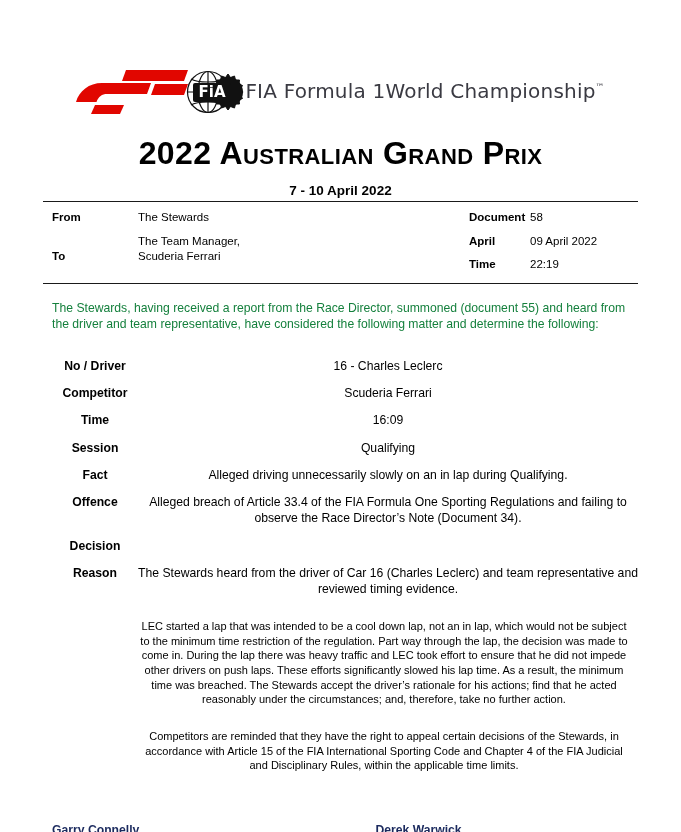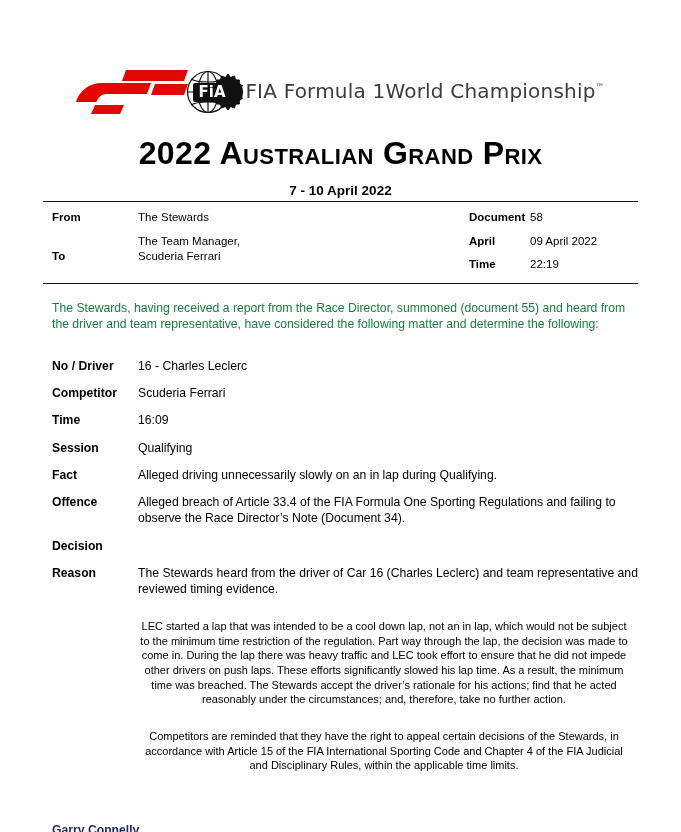--- a/index.html
+++ b/index.html
@@ -171,6 +171,7 @@
     display: flex;
     align-items: flex-start;
     margin-bottom: 11px;
+    text-align: center;
   }
   .field-label {
     flex: 0 0 86px;

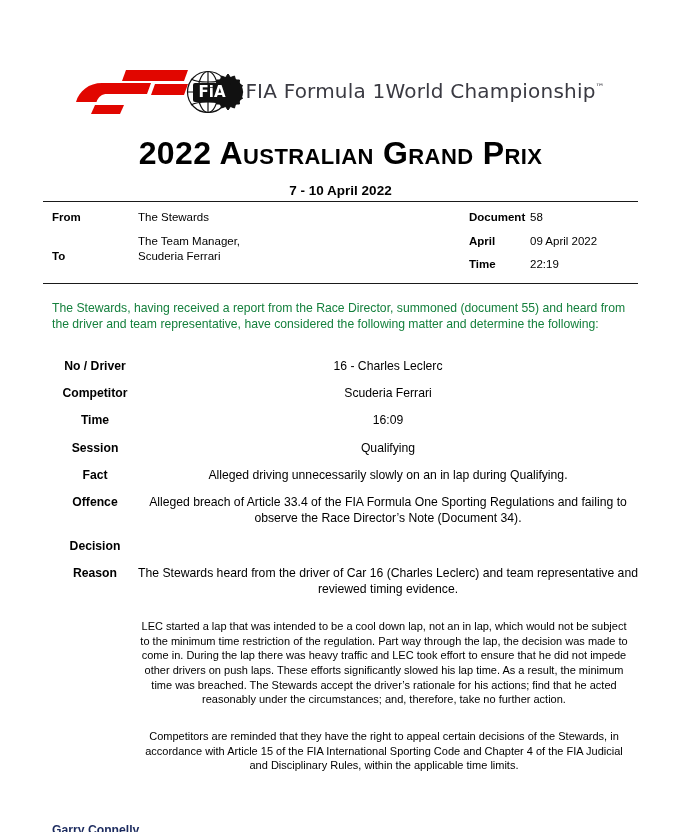--- a/index.html
+++ b/index.html
@@ -207,7 +207,6 @@
     gap: 236px;
     overflow: hidden;
     height: 8px;
-    flex-direction: column;
   }
   .sign-name {
     font-size: 12.2px;

